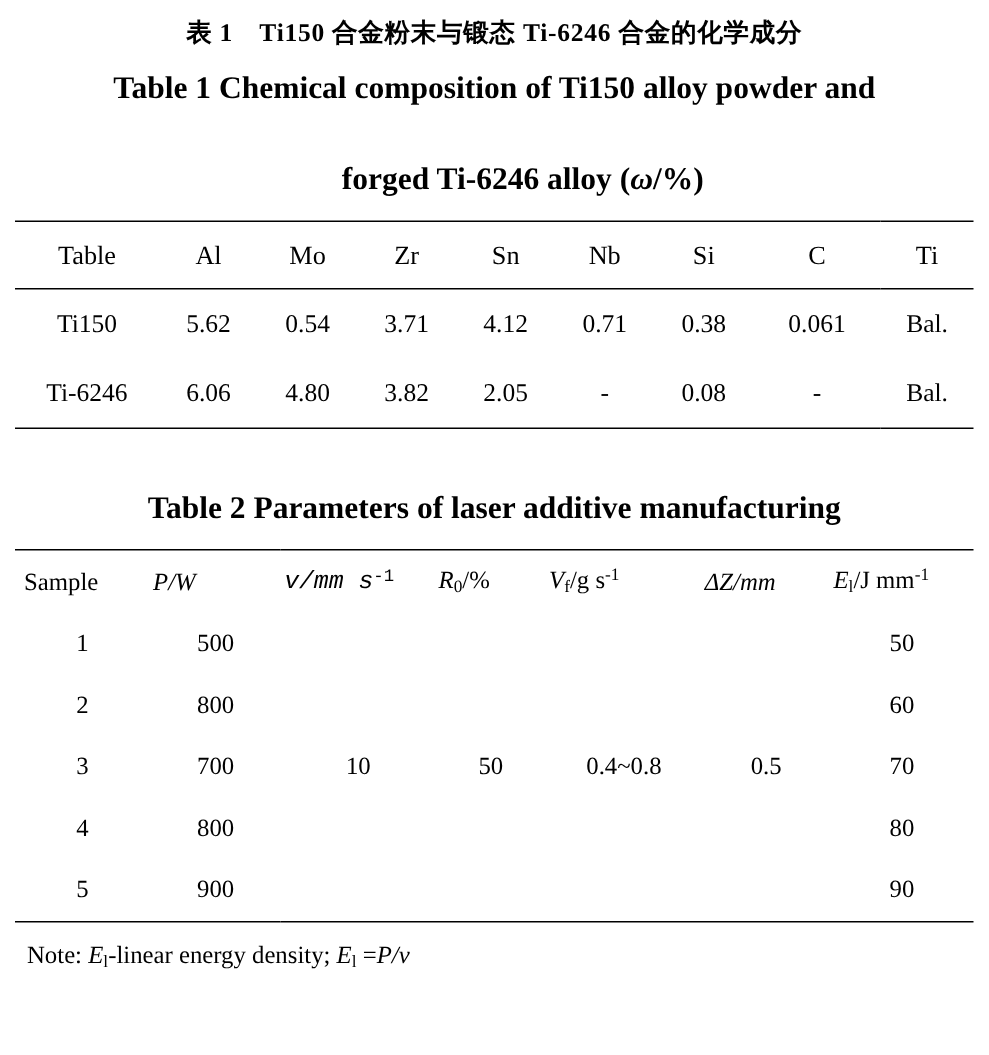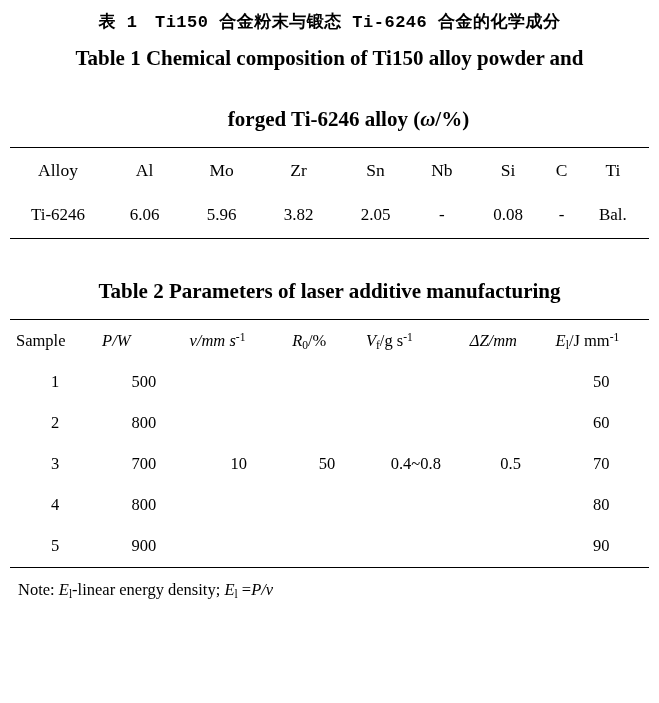--- a/index.html
+++ b/index.html
@@ -27,7 +27,7 @@
 
   .cap-cn {
     text-align: center;
-    font-family: Liberation Mono, monospace;
+    font-family: Liberation Serif, serif;
     font-weight: bold;
     font-size: 17px;
     letter-spacing: 0.5px;

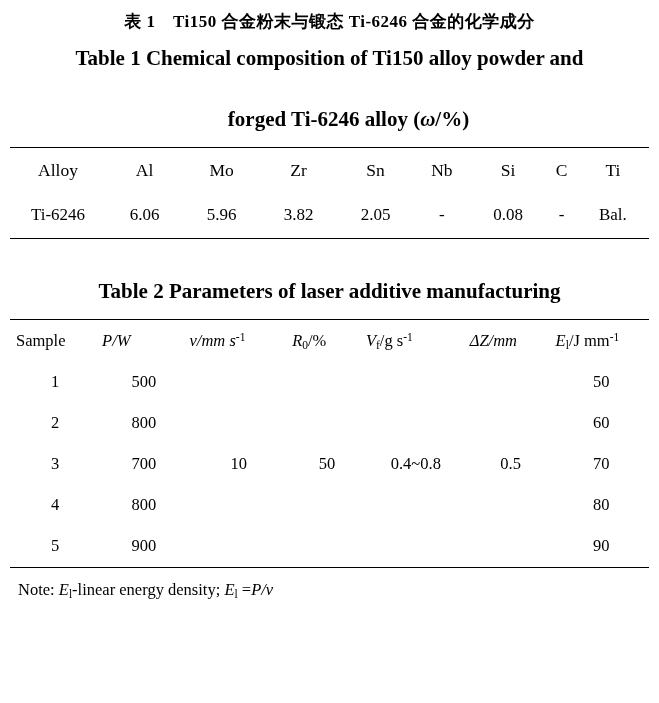--- a/index.html
+++ b/index.html
@@ -113,7 +113,7 @@
     <table class="sci" id="table1">
       <thead>
         <tr class="rule-top rule-mid">
-          <th class="c-alloy rule-top">Alloy</th>
+          <th class="c-alloy rule-top">Table</th>
           <th class="rule-top">Al</th>
           <th class="rule-top">Mo</th>
           <th class="rule-top">Zr</th>

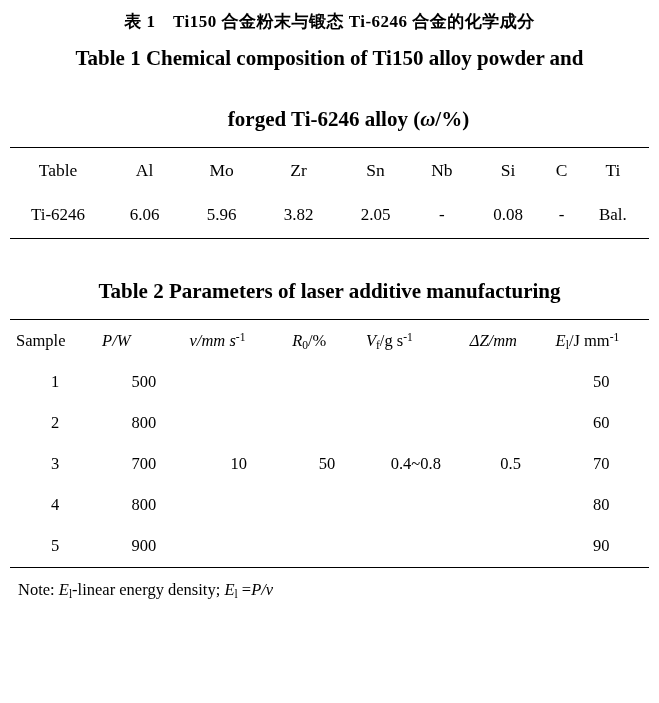--- a/index.html
+++ b/index.html
@@ -125,6 +125,17 @@
         </tr>
       </thead>
       <tbody>
+        <tr>
+          <td class="c-alloy rule-mid">Ti150</td>
+          <td class="rule-mid">5.62</td>
+          <td class="rule-mid">0.54</td>
+          <td class="rule-mid">3.71</td>
+          <td class="rule-mid">4.12</td>
+          <td class="rule-mid">0.71</td>
+          <td class="rule-mid">0.38</td>
+          <td class="rule-mid">0.061</td>
+          <td class="rule-mid">Bal.</td>
+        </tr>
         <tr class="rule-bot">
           <td class="c-alloy">Ti-6246</td>
           <td>6.06</td>

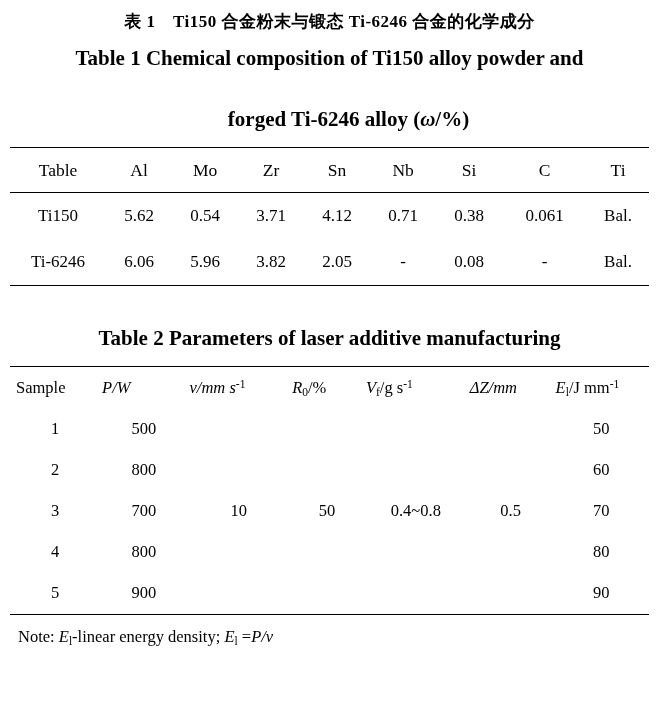--- a/index.html
+++ b/index.html
@@ -139,7 +139,7 @@
         <tr class="rule-bot">
           <td class="c-alloy">Ti-6246</td>
           <td>6.06</td>
-          <td>5.96</td>
+          <td>4.80</td>
           <td>3.82</td>
           <td>2.05</td>
           <td>-</td>

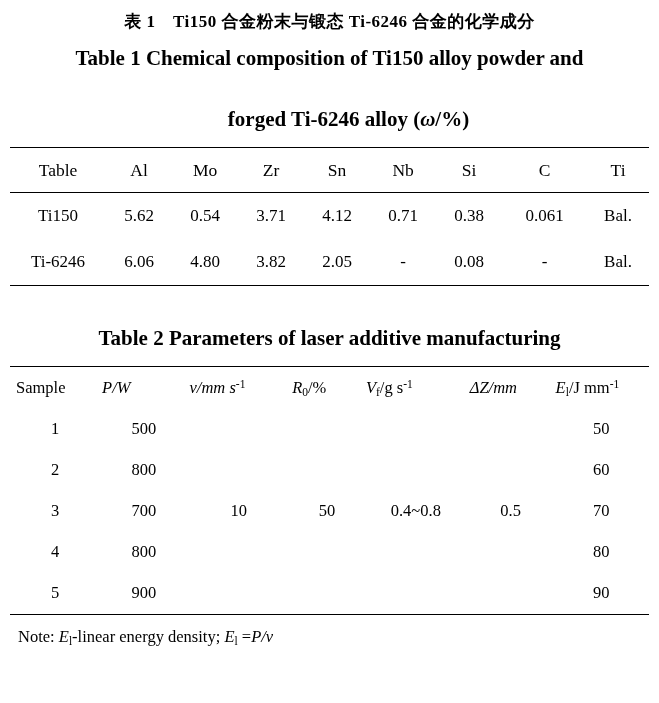--- a/index.html
+++ b/index.html
@@ -78,7 +78,7 @@
   #table2 td { height: 41px; font-size: 16.5px; }
   #table2 .col-sample { width: 88px; }
   #table2 .col-p      { width: 92px; }
-  #table2 .col-v      { width: 108px; }
+  #table2 .col-v      { width: 108px; font-family: Liberation Mono, monospace; }
   #table2 .col-r      { width: 76px; }
   #table2 .col-vf     { width: 108px; }
   #table2 .col-dz     { width: 88px; }

